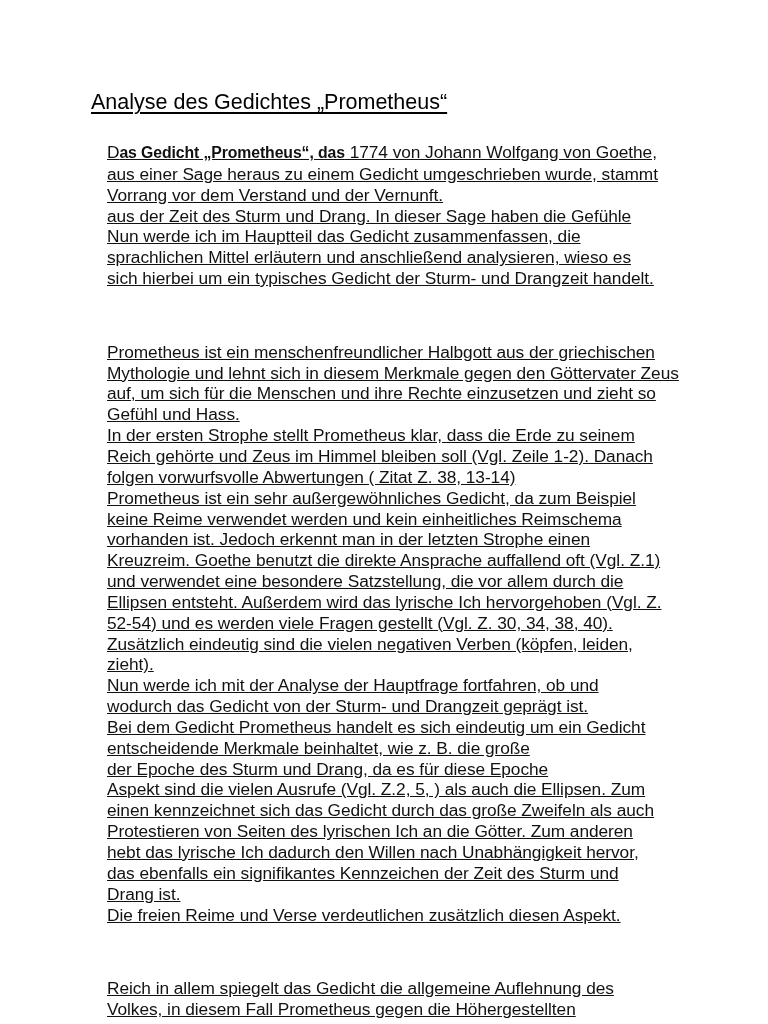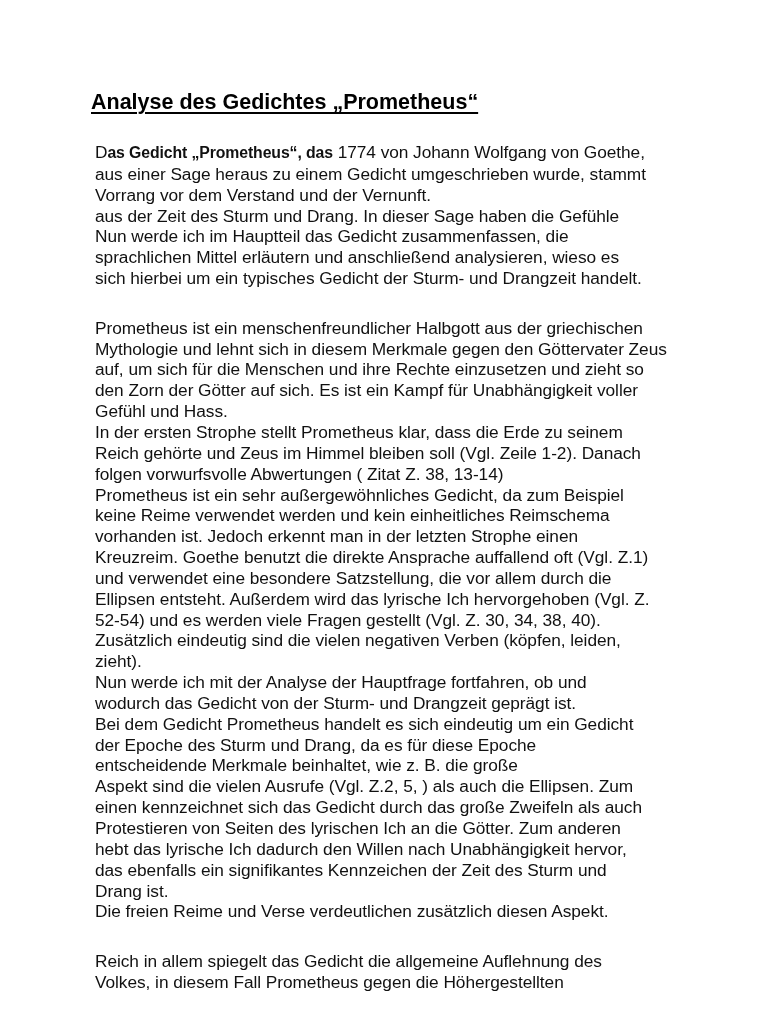--- a/index.html
+++ b/index.html
@@ -23,7 +23,7 @@
     }
     .title {
       font-family: "Liberation Sans", sans-serif;
-      font-weight: bold;
+      font-weight: normal;
       font-size: 21.5px;
       line-height: 28px;
       text-decoration: underline;

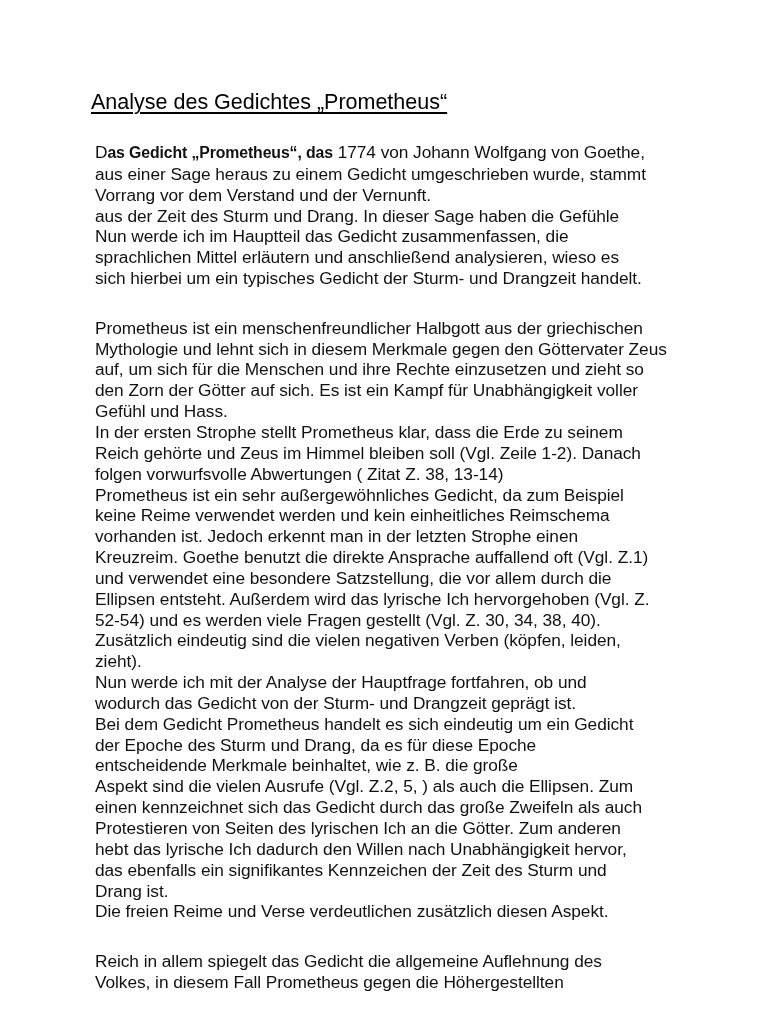--- a/index.html
+++ b/index.html
@@ -36,8 +36,9 @@
     .para {
       font-size: 17.3px;
       line-height: 20.85px;
-      margin: 4px;
+      margin: 16px;
       letter-spacing: -0.05px;
+      text-decoration: underline;
     }
     .para-gap {
       height: 20.85px;

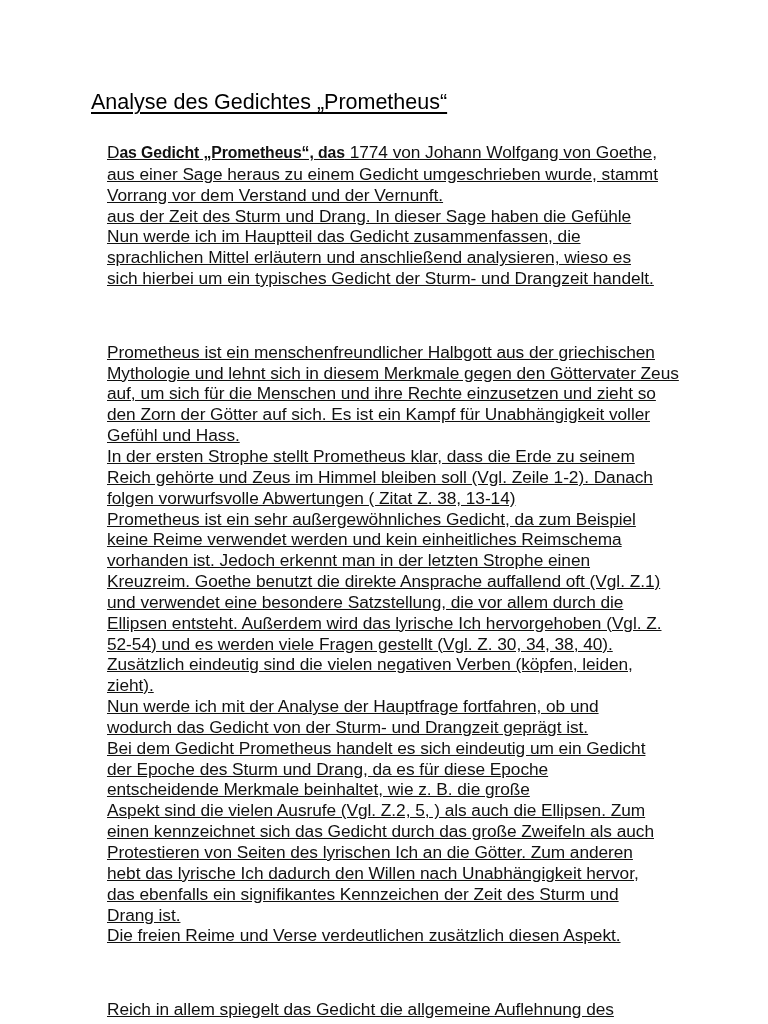--- a/index.html
+++ b/index.html
@@ -75,7 +75,6 @@
     <span class="line">Prometheus ist ein menschenfreundlicher Halbgott aus der griechischen</span>
     <span class="line">Mythologie und lehnt sich in diesem Merkmale gegen den Göttervater Zeus</span>
     <span class="line">auf, um sich für die Menschen und ihre Rechte einzusetzen und zieht so</span>
-    <span class="line">den Zorn der Götter auf sich. Es ist ein Kampf für Unabhängigkeit voller</span>
     <span class="line">Gefühl und Hass.</span>
     <span class="line">In der ersten Strophe stellt Prometheus klar, dass die Erde zu seinem</span>
     <span class="line">Reich gehörte und Zeus im Himmel bleiben soll (Vgl. Zeile 1-2). Danach</span>

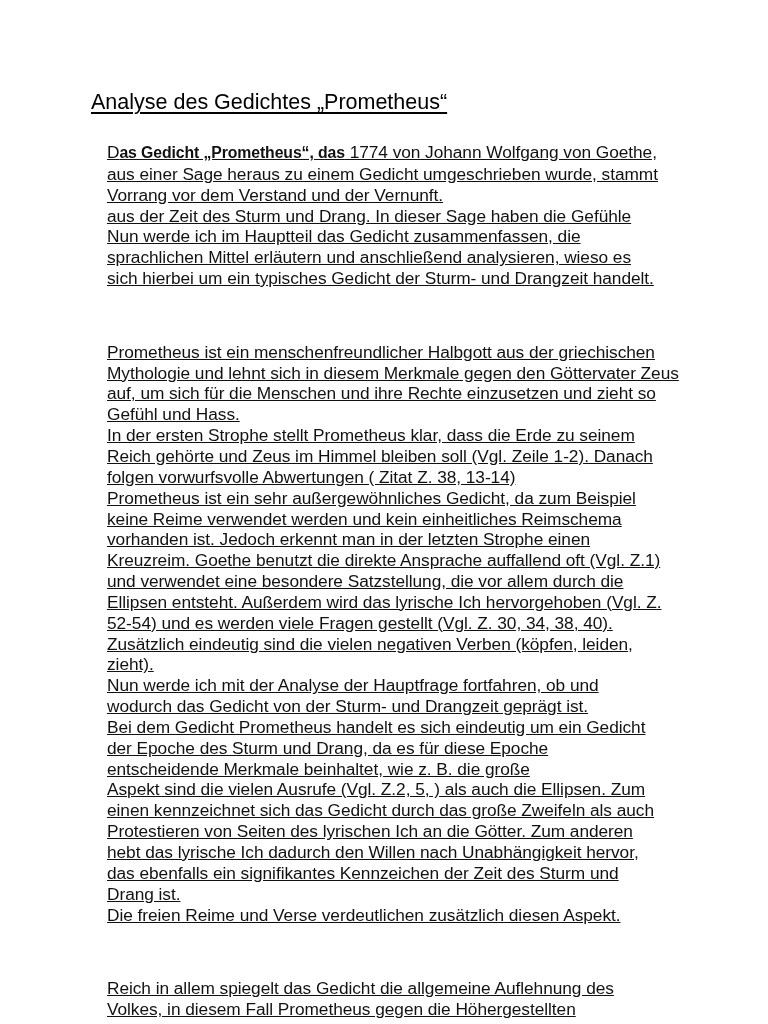--- a/index.html
+++ b/index.html
@@ -91,8 +91,8 @@
     <span class="line">Nun werde ich mit der Analyse der Hauptfrage fortfahren, ob und</span>
     <span class="line">wodurch das Gedicht von der Sturm- und Drangzeit geprägt ist.</span>
     <span class="line">Bei dem Gedicht Prometheus handelt es sich eindeutig um ein Gedicht</span>
+    <span class="line">entscheidende Merkmale beinhaltet, wie z. B. die große</span>
     <span class="line">der Epoche des Sturm und Drang, da es für diese Epoche</span>
-    <span class="line">entscheidende Merkmale beinhaltet, wie z. B. die große</span>
     <span class="line">Aspekt sind die vielen Ausrufe (Vgl. Z.2, 5, ) als auch die Ellipsen. Zum</span>
     <span class="line">einen kennzeichnet sich das Gedicht durch das große Zweifeln als auch</span>
     <span class="line">Protestieren von Seiten des lyrischen Ich an die Götter. Zum anderen</span>

